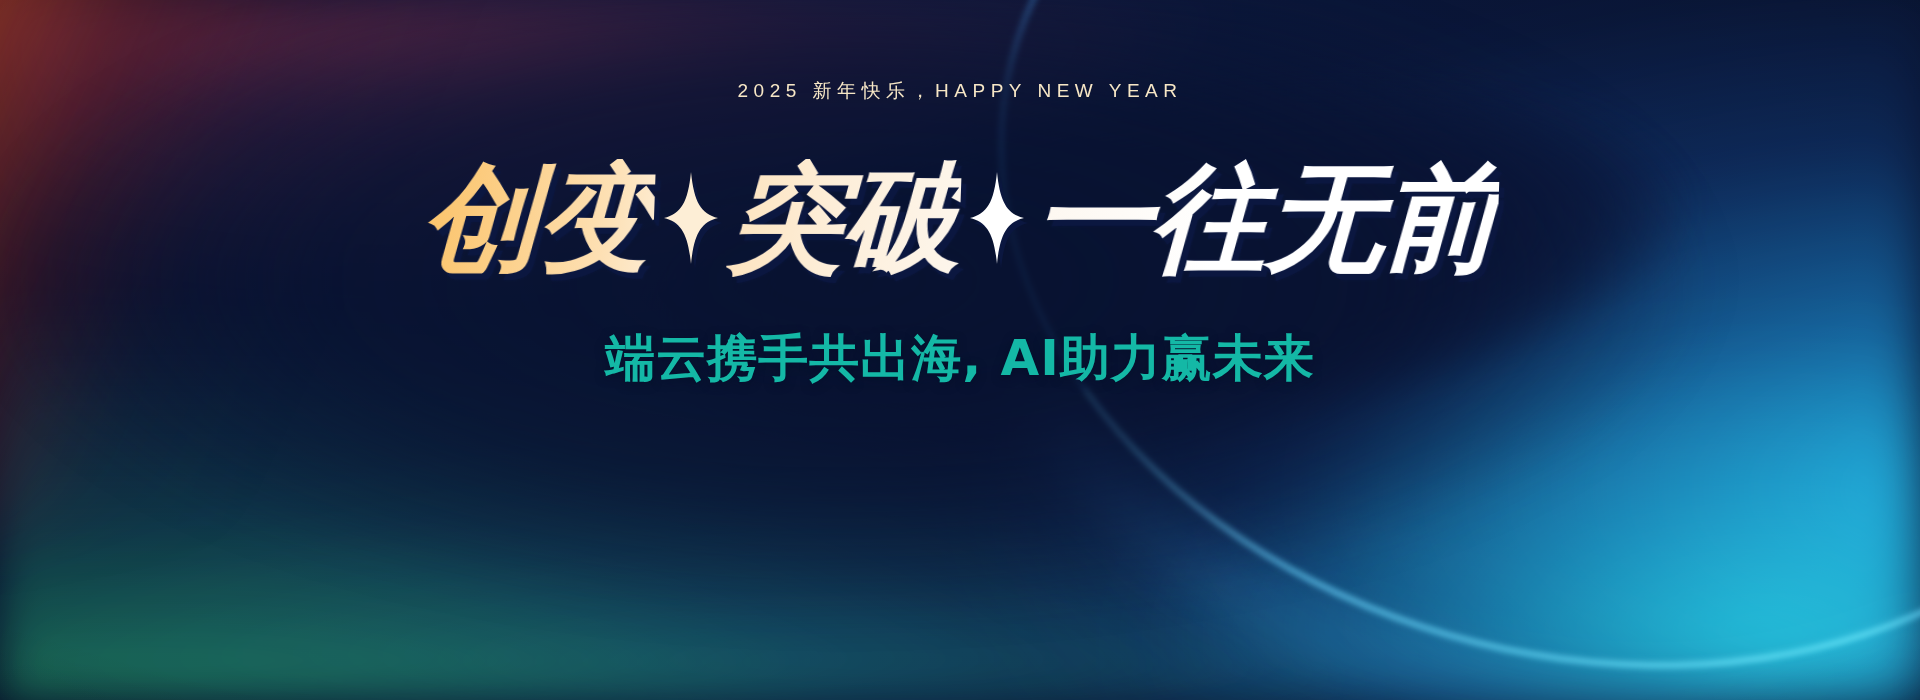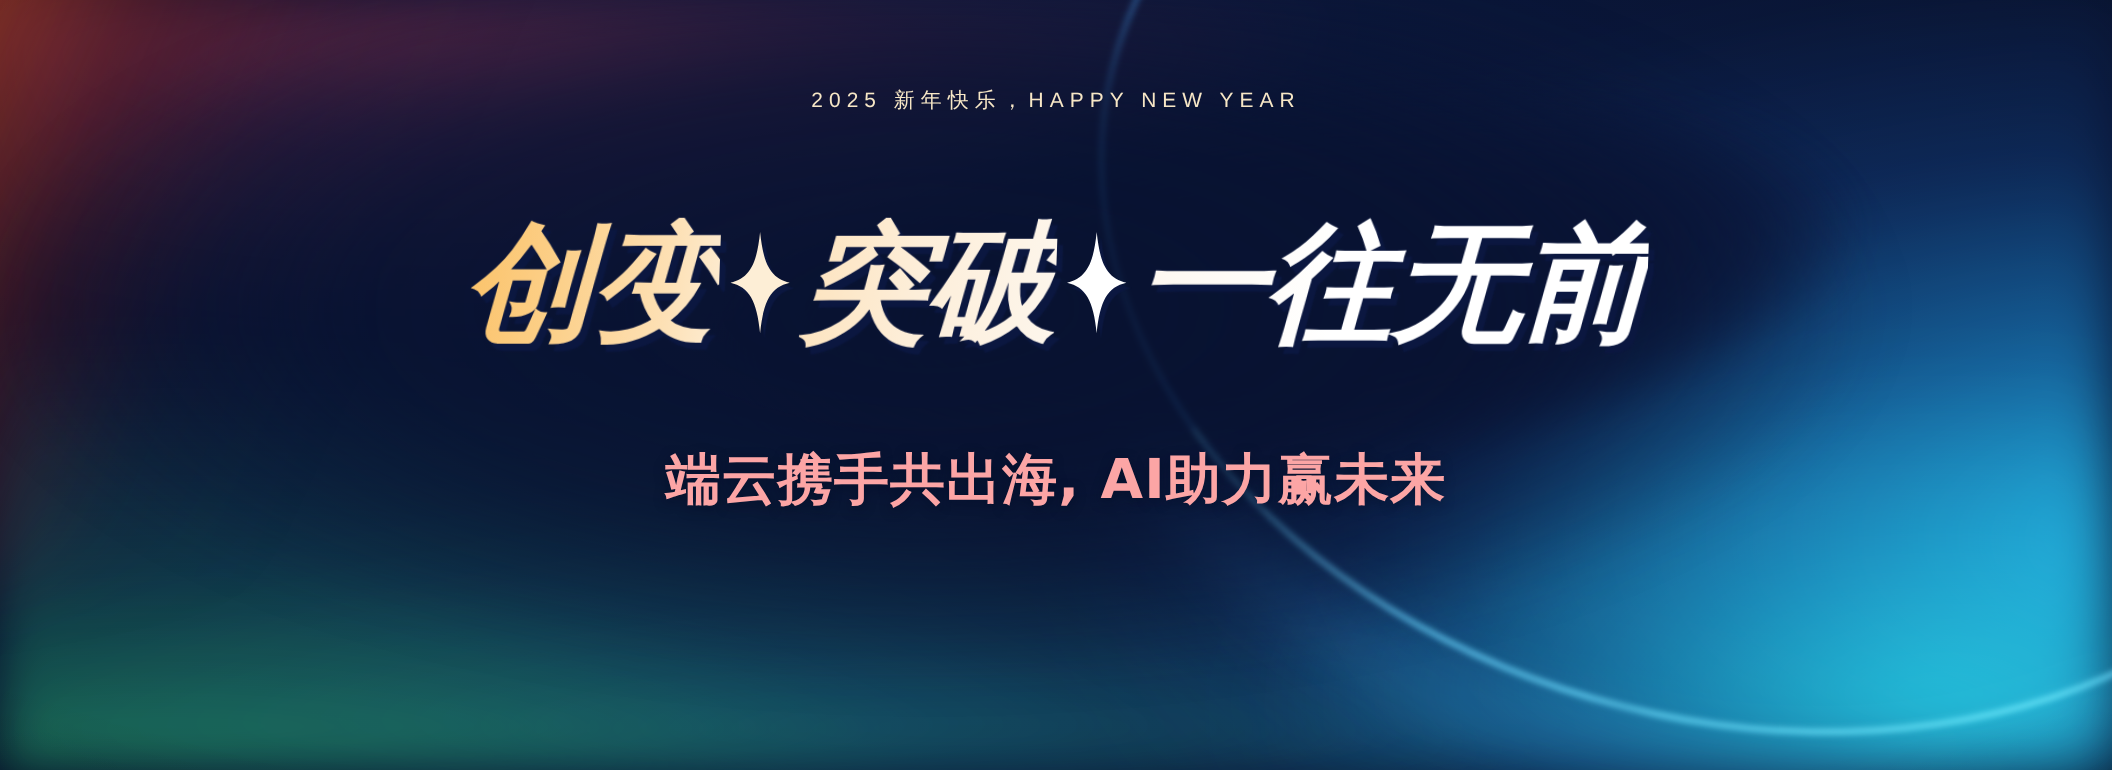--- a/index.html
+++ b/index.html
@@ -138,7 +138,7 @@
 
   
   #content{position:relative;z-index:10;width:100%;height:100%;
-    display:flex;flex-direction:column;align-items:center;gap:39px;}
+    display:flex;flex-direction:column;align-items:center;}
 
   #eyebrow{
     margin-top:78px;

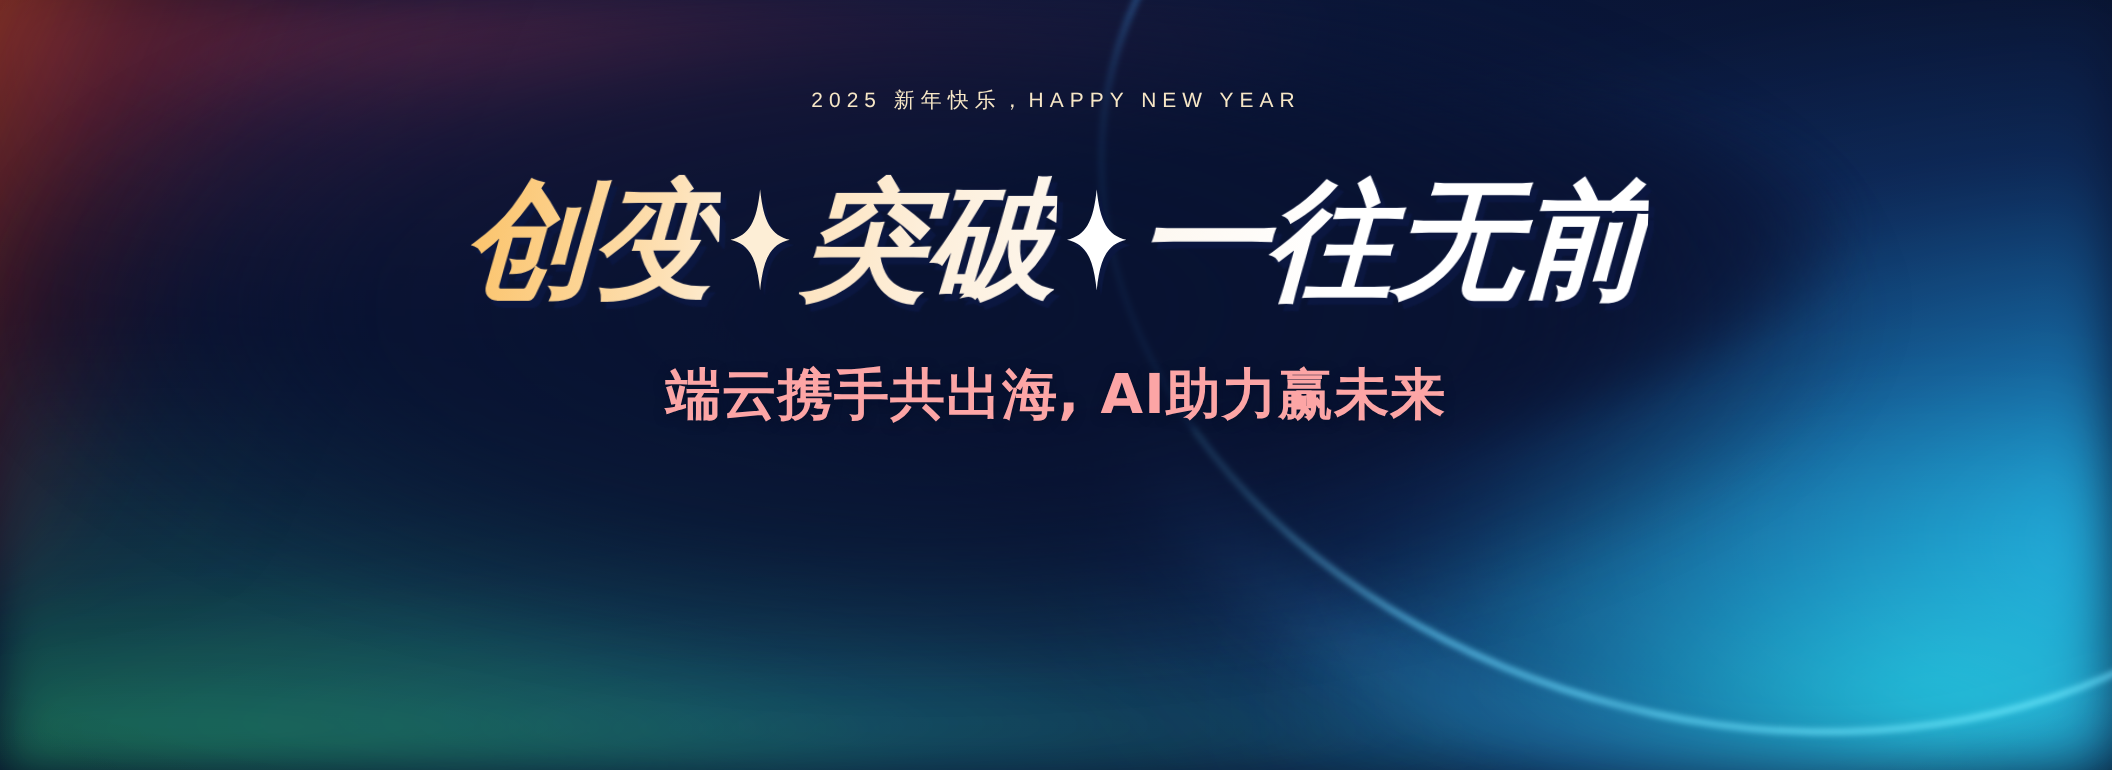--- a/index.html
+++ b/index.html
@@ -183,7 +183,7 @@
     margin-top:48px;
     font-size:50px;
     font-weight:bold;
-    color:#fca5a5;
+    color:#14b8a6;
     letter-spacing:1px;
     white-space:nowrap;
     font-family:"DejaVu Sans","Liberation Sans",sans-serif;

